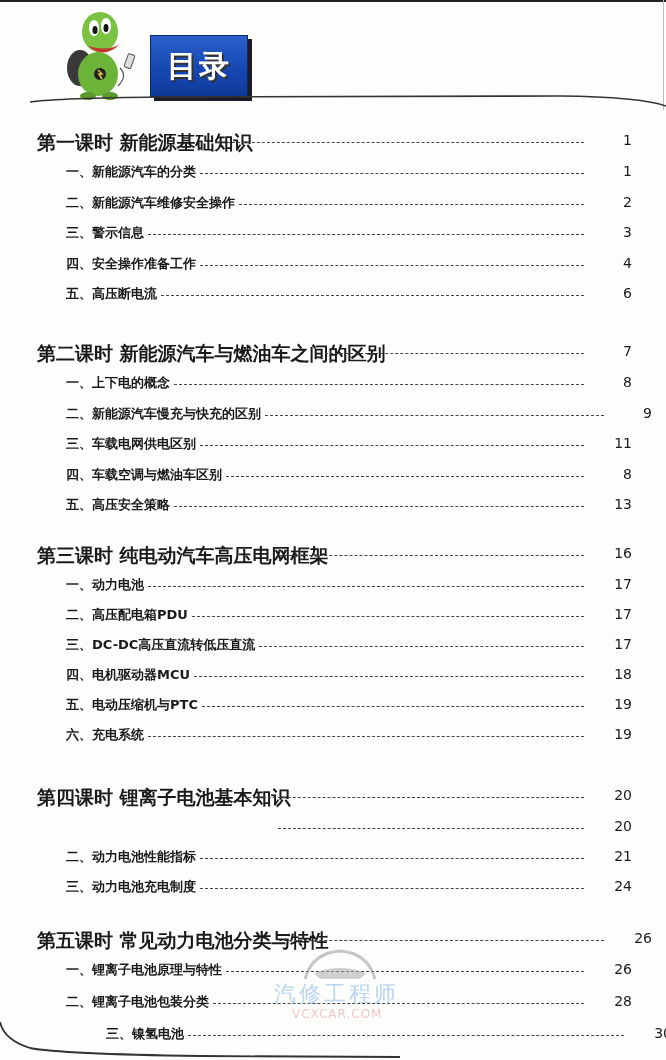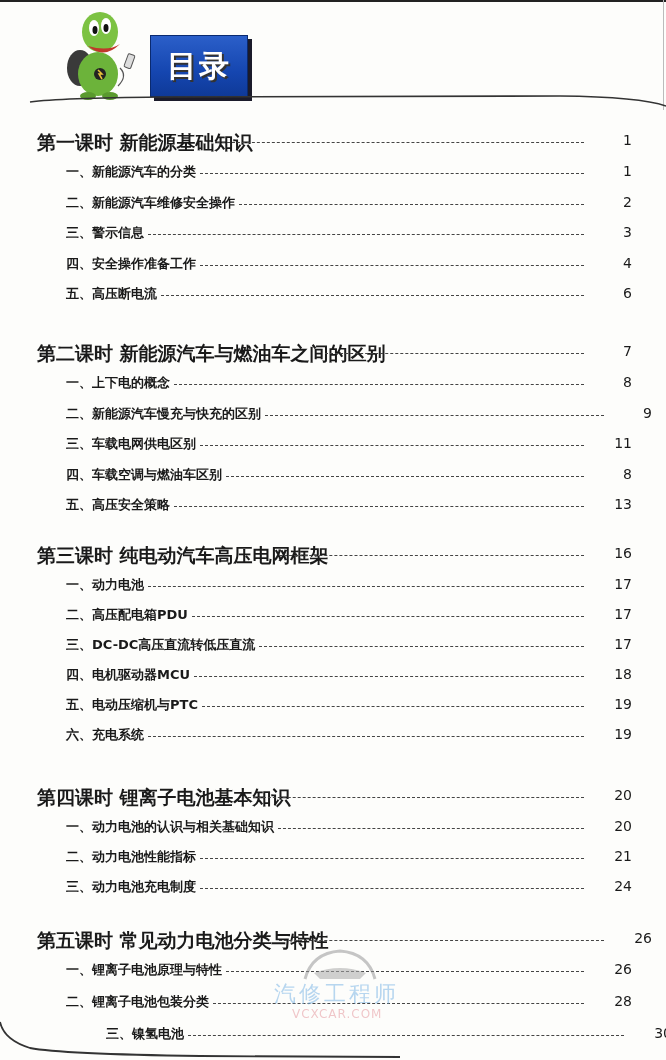--- a/index.html
+++ b/index.html
@@ -179,7 +179,6 @@
       <span class="page">20</span>
     </div>
     <div class="row section" style="top: 816px;">
-      <span class="label">一、动力电池的认识与相关基础知识</span>
       <span class="leader" style="left: 278px;"></span>
       <span class="page">20</span>
     </div>

